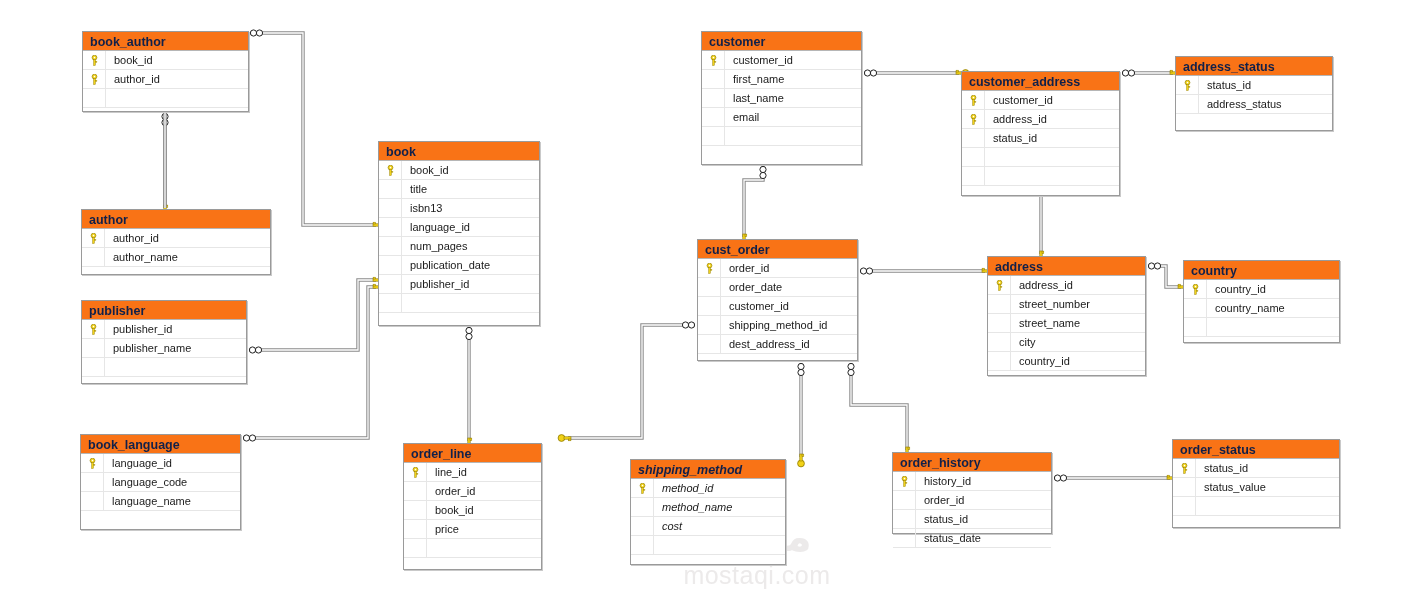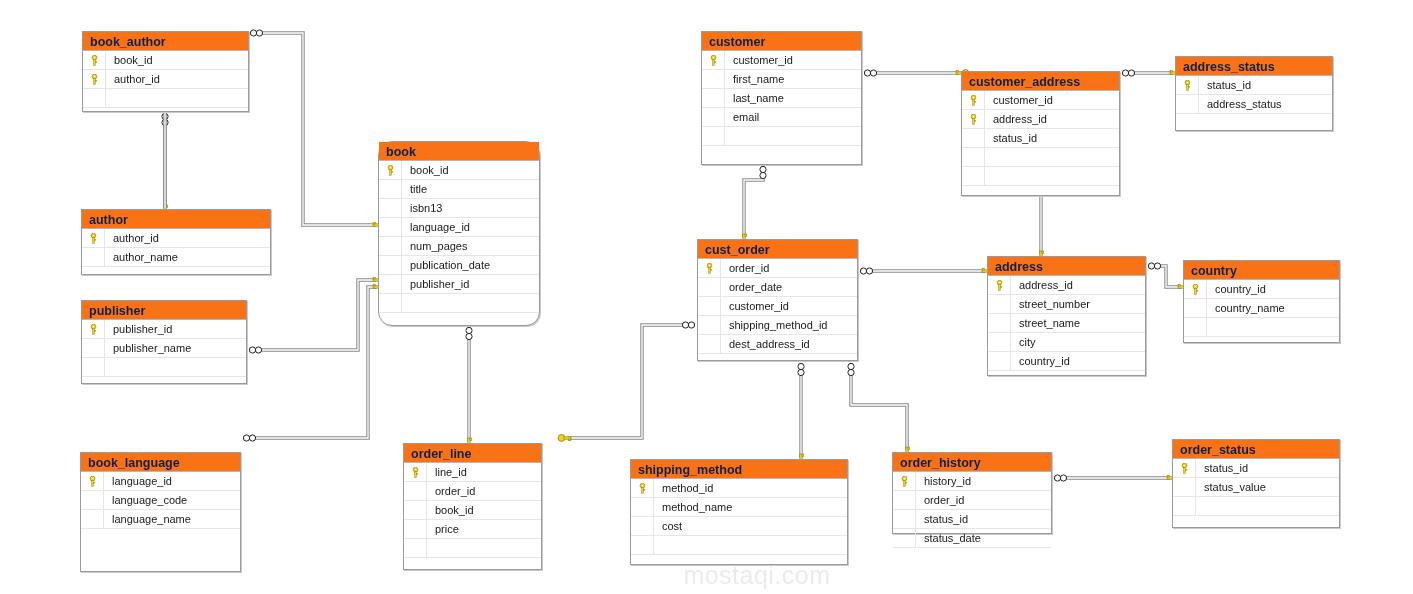--- a/index.html
+++ b/index.html
@@ -334,7 +334,7 @@
           </div>
         </div>
       </div>
-      <div class="tbl" style="left: 378px; top: 141px; width: 162px; height: 185px; border-radius: 14px;">
+      <div class="tbl" style="left: 378px; top: 141px; width: 162px; height: 185px;">
         <div class="hdr">book</div>
         <div class="rows">
           <div class="row">

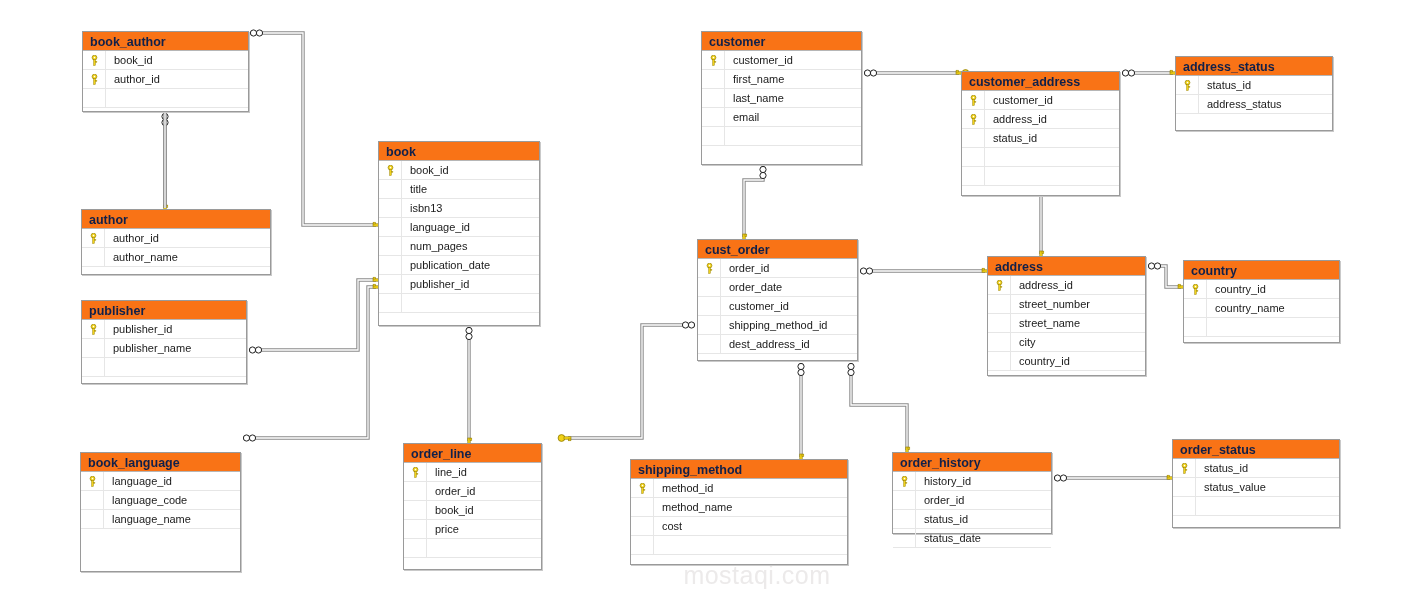--- a/index.html
+++ b/index.html
@@ -307,7 +307,7 @@
           </div>
         </div>
       </div>
-      <div class="tbl" style="left: 80px; top: 452px; width: 161px; height: 120px;">
+      <div class="tbl" style="left: 80px; top: 434px; width: 161px; height: 96px;">
         <div class="hdr">book_language</div>
         <div class="rows">
           <div class="row">

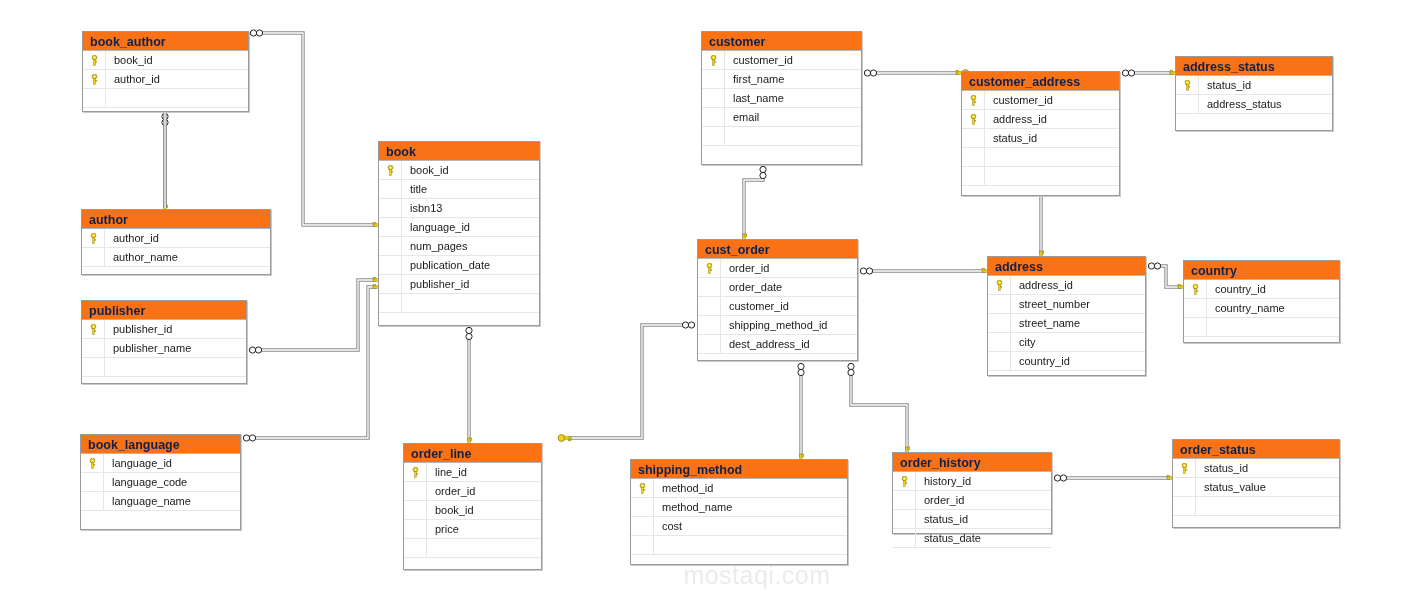--- a/index.html
+++ b/index.html
@@ -419,7 +419,7 @@
           </div>
         </div>
       </div>
-      <div class="tbl" style="left: 630px; top: 459px; width: 218px; height: 106px;">
+      <div class="tbl" style="left: 630px; top: 459px; width: 156px; height: 106px; font-style: italic;">
         <div class="hdr">shipping_method</div>
         <div class="rows">
           <div class="row">

